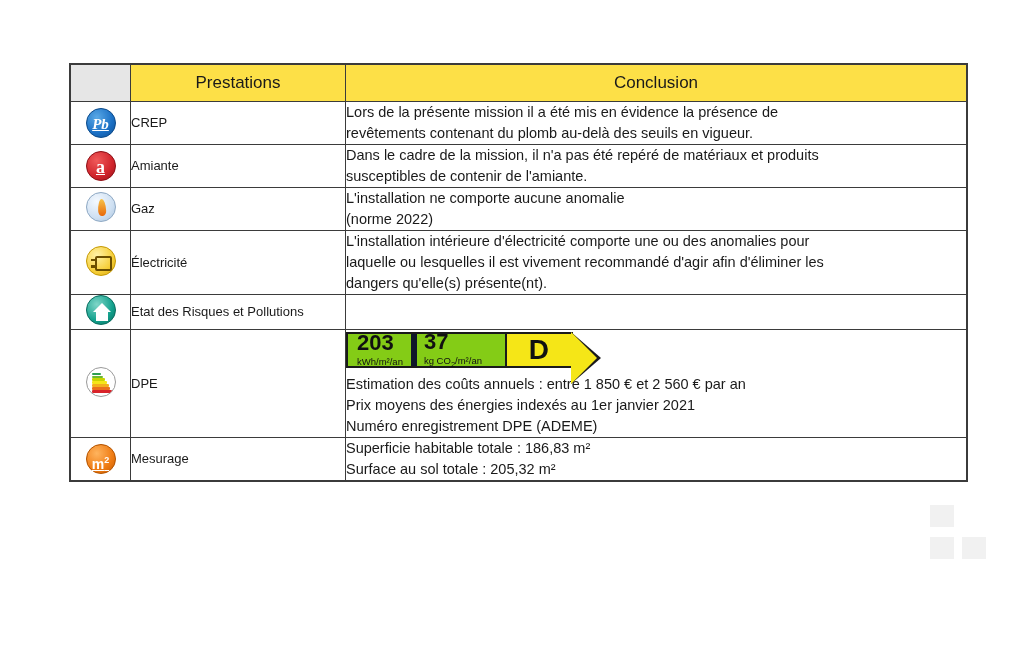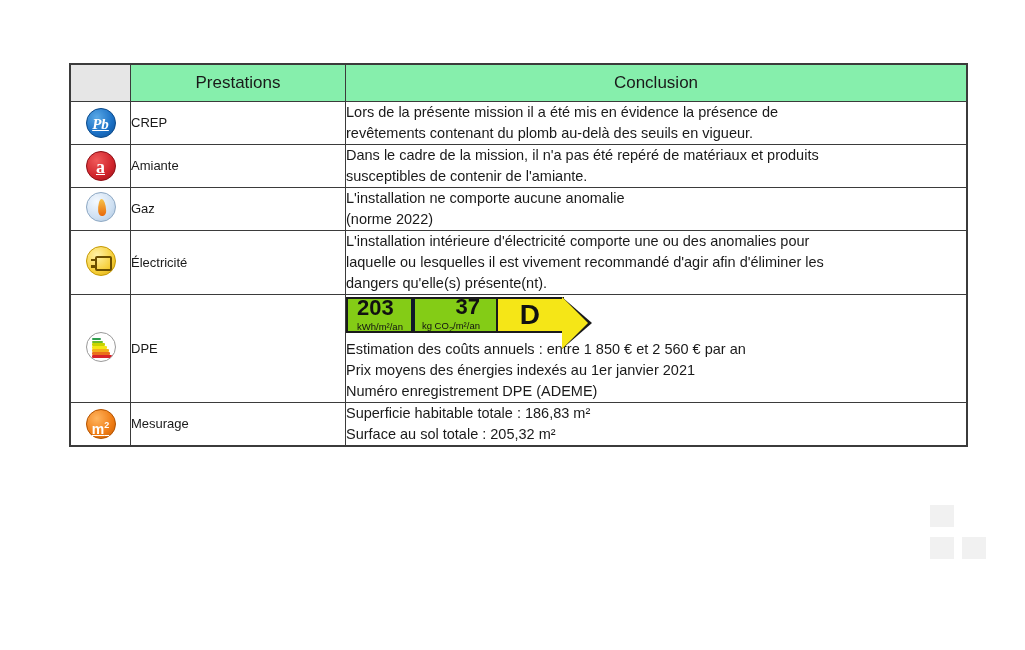--- a/index.html
+++ b/index.html
@@ -41,7 +41,7 @@
   .col-concl { width: auto; }
 
   thead th {
-    background: #86efac;
+    background: #fde047;
     height: 36px;
     font-weight: normal;
     font-size: 17px;

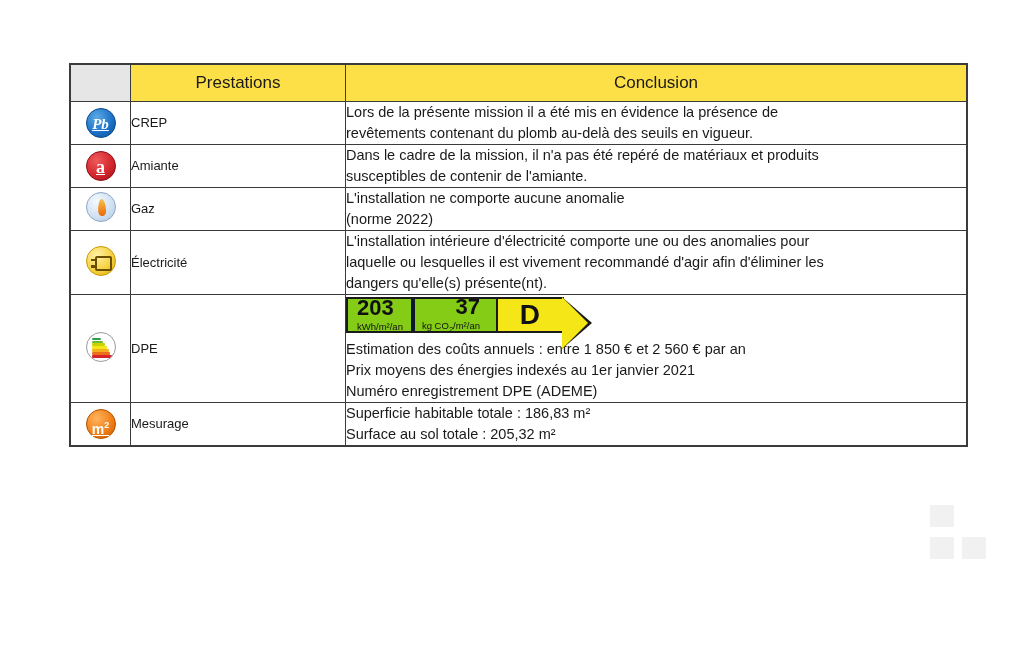--- a/index.html
+++ b/index.html
@@ -370,6 +370,13 @@
           </td>
         </tr>
 
+        <tr>
+          <td class="icon-cell">
+            <span class="ic ic-erp"><span class="house"></span></span>
+          </td>
+          <td class="presta-cell">Etat des Risques et Pollutions</td>
+          <td class="concl-cell"></td>
+        </tr>
 
         <tr>
           <td class="icon-cell">

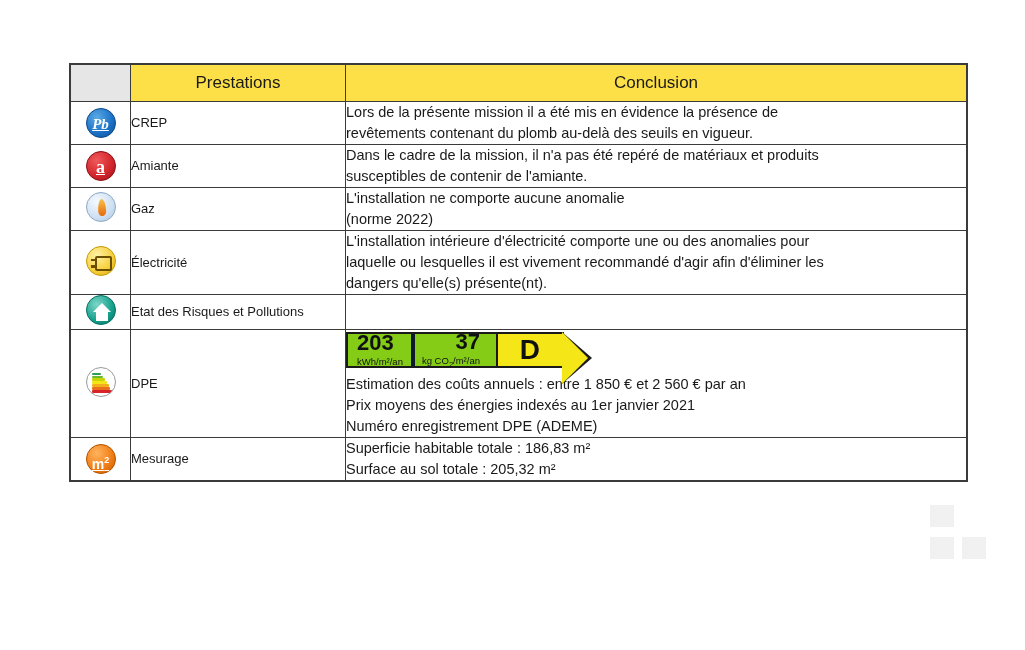--- a/index.html
+++ b/index.html
@@ -240,10 +240,9 @@
     box-sizing: border-box;
   }
   .dpe-ges {
-    border-left: 4px solid #0f172a;
+    border-left: 6px solid #0f172a;
     padding-left: 7px;
-    padding-right: 16px;
-    align-items: flex-end;
+    padding-right: 23px;
   }
   .dpe-num {
     font-size: 22px;

